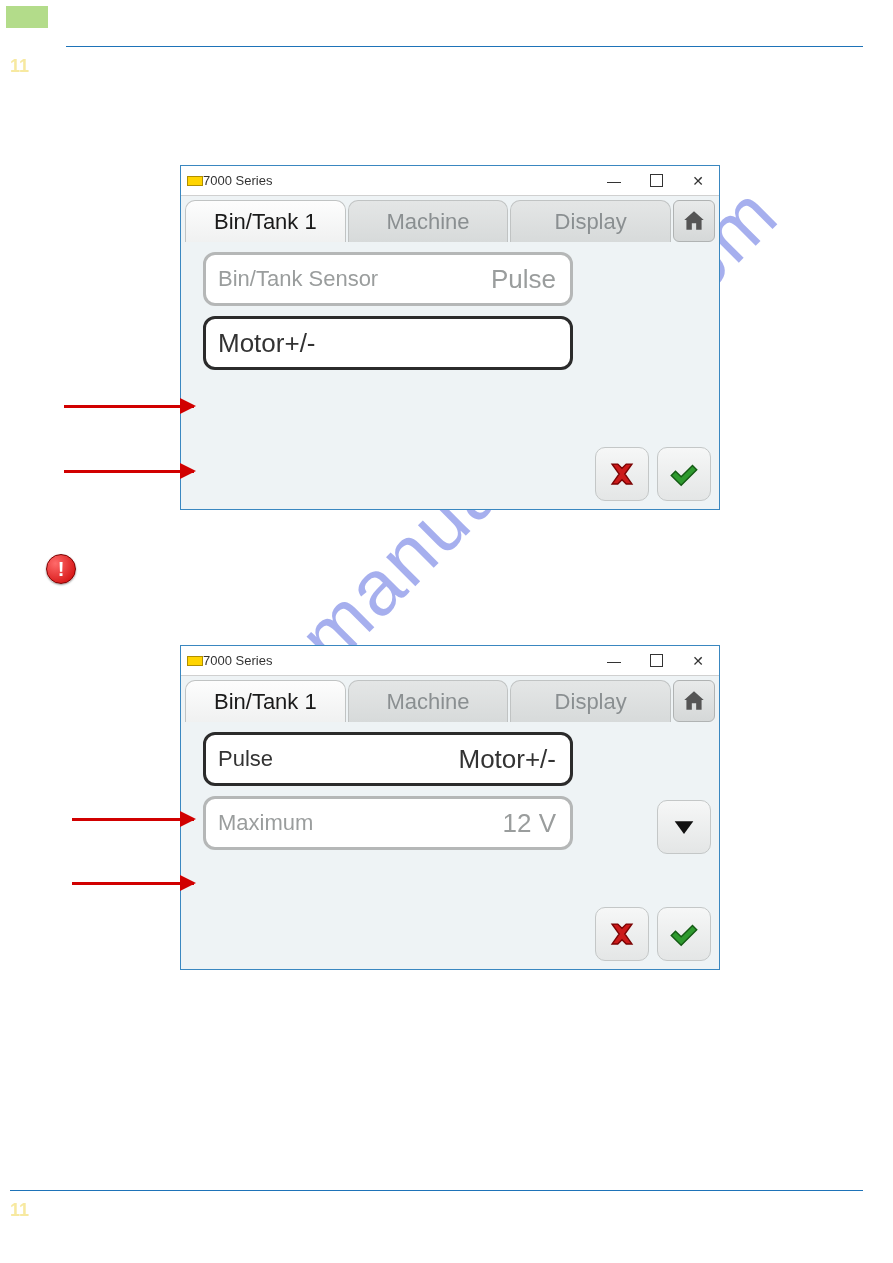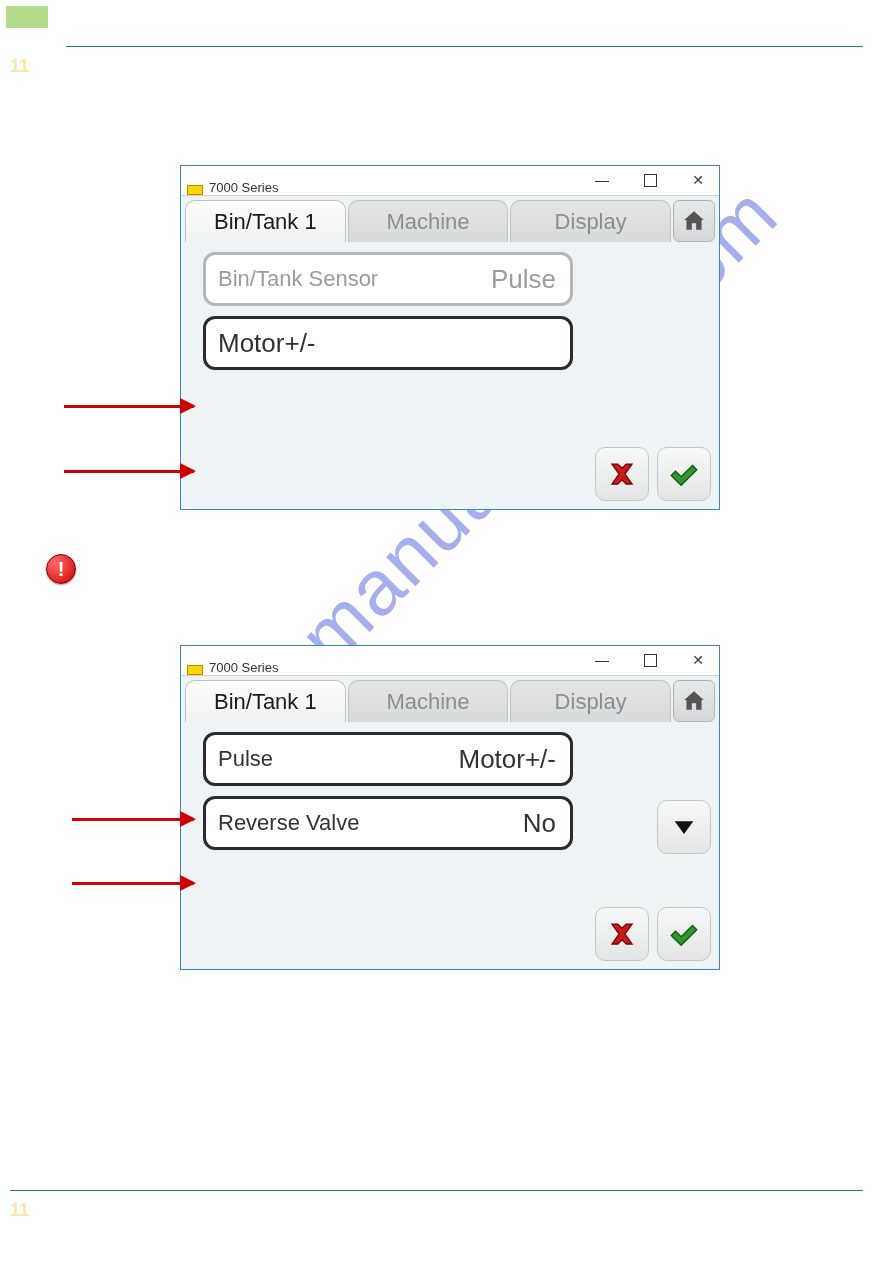--- a/index.html
+++ b/index.html
@@ -71,11 +71,11 @@
     height: 30px;
     background: #ffffff;
     display: flex;
-    align-items: flex-end;
+    align-items: center;
     border-bottom: 1px solid #d0d0d0;
     font-size: 13px;
     padding-left: 6px;
-    gap: 6px;
+    gap: 0;
   }
   .tb-icon {
     width: 16px; height: 10px;

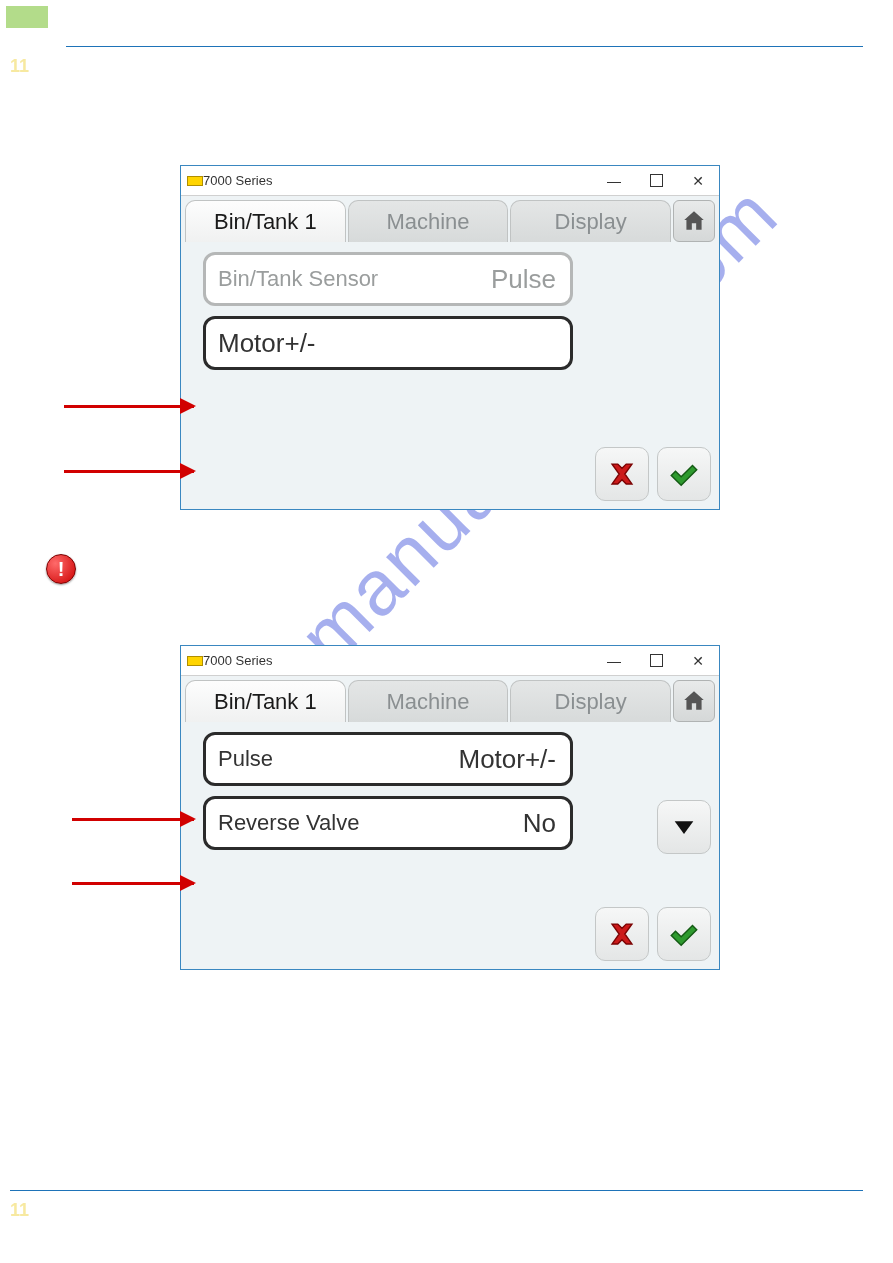--- a/index.html
+++ b/index.html
@@ -289,6 +289,10 @@
         <span class="lbl">Pulse</span>
         <span class="val">Motor+/-</span>
       </div>
+      <div class="row disabled">
+        <span class="lbl">Maximum</span>
+        <span class="val">12 V</span>
+      </div>
       <div class="row">
         <span class="lbl">Reverse Valve</span>
         <span class="val">No</span>

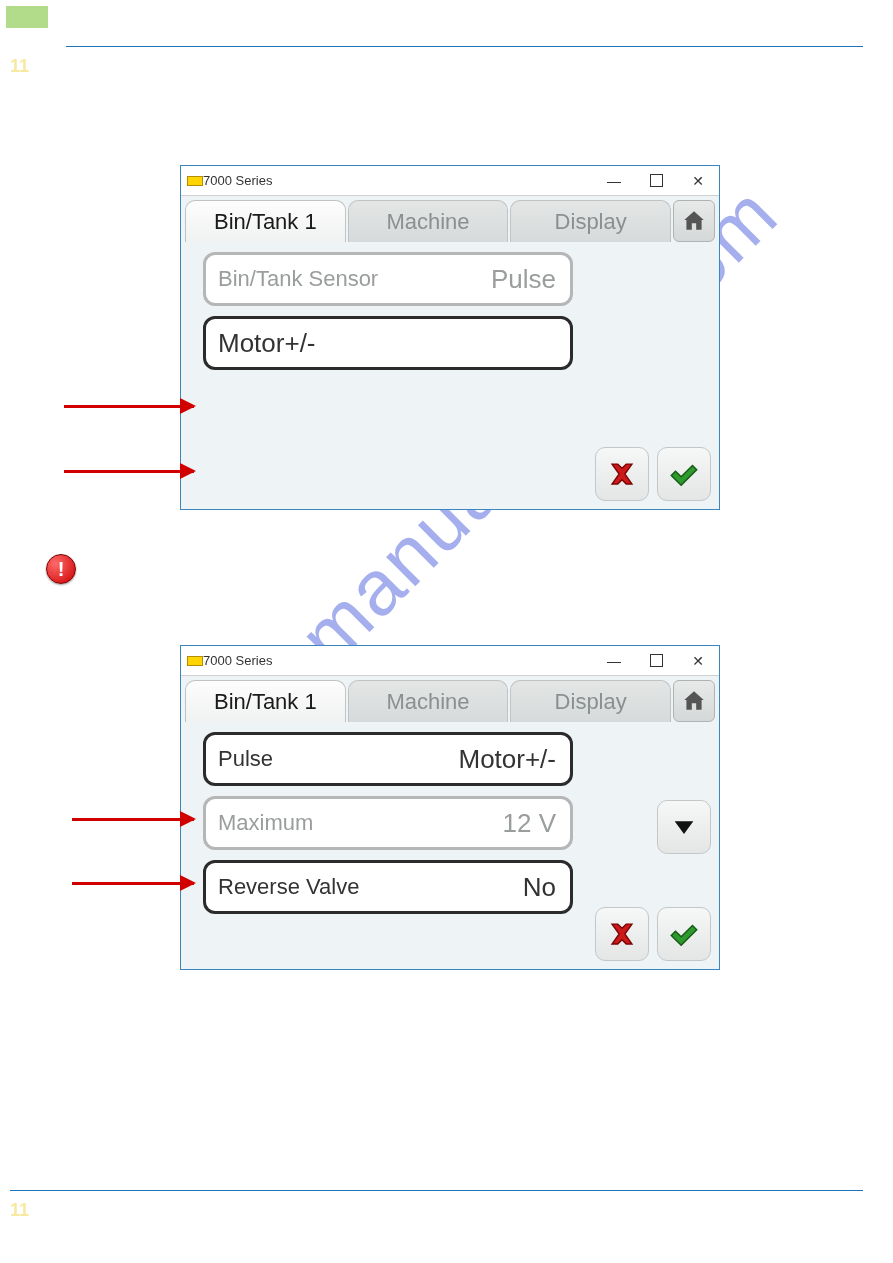--- a/index.html
+++ b/index.html
@@ -293,10 +293,6 @@
         <span class="lbl">Maximum</span>
         <span class="val">12 V</span>
       </div>
-      <div class="row">
-        <span class="lbl">Reverse Valve</span>
-        <span class="val">No</span>
-      </div>
     </div>
     <div class="softkey down">
       <svg width="28" height="28" viewBox="0 0 24 24">

